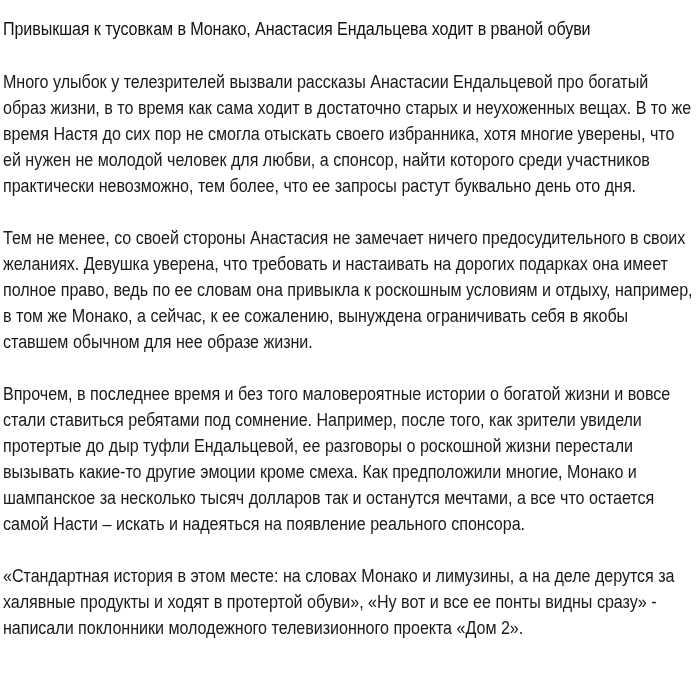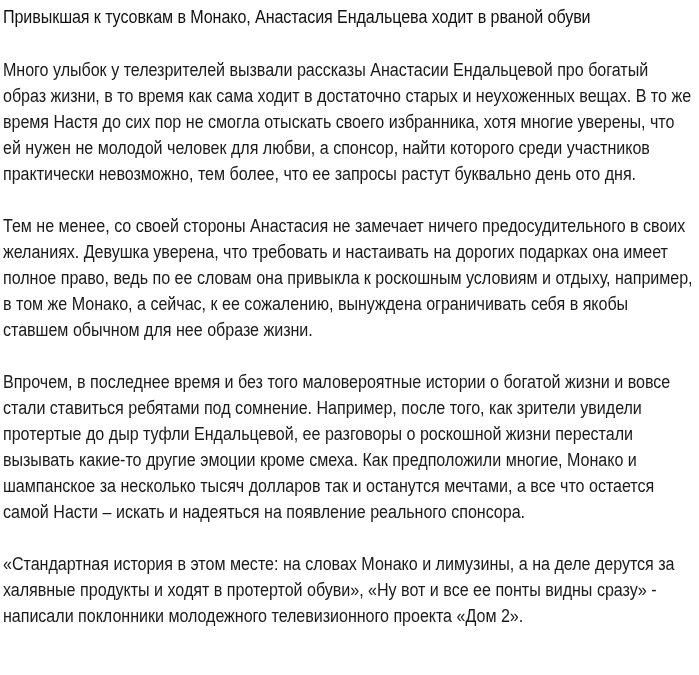--- a/index.html
+++ b/index.html
@@ -22,7 +22,7 @@
     box-sizing: border-box;
     width: 699px;
     height: 675px;
-    padding: 4px 6px 0 3px;
+    padding: 16px 6px 0 3px;
     background: #ffffff;
   }
 

